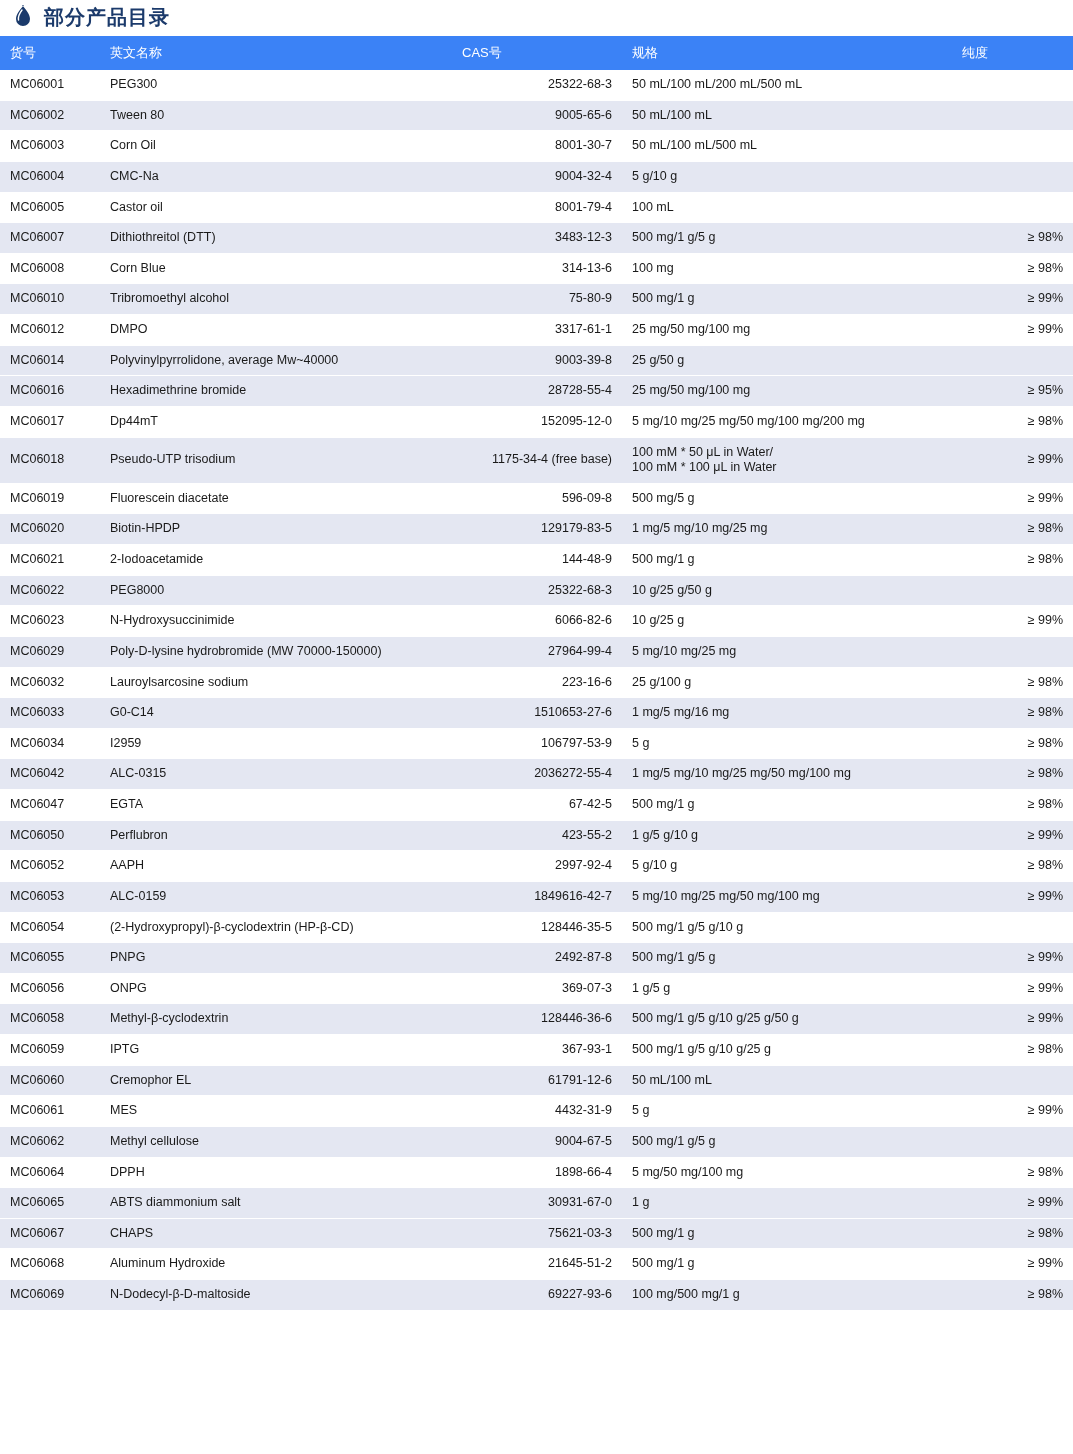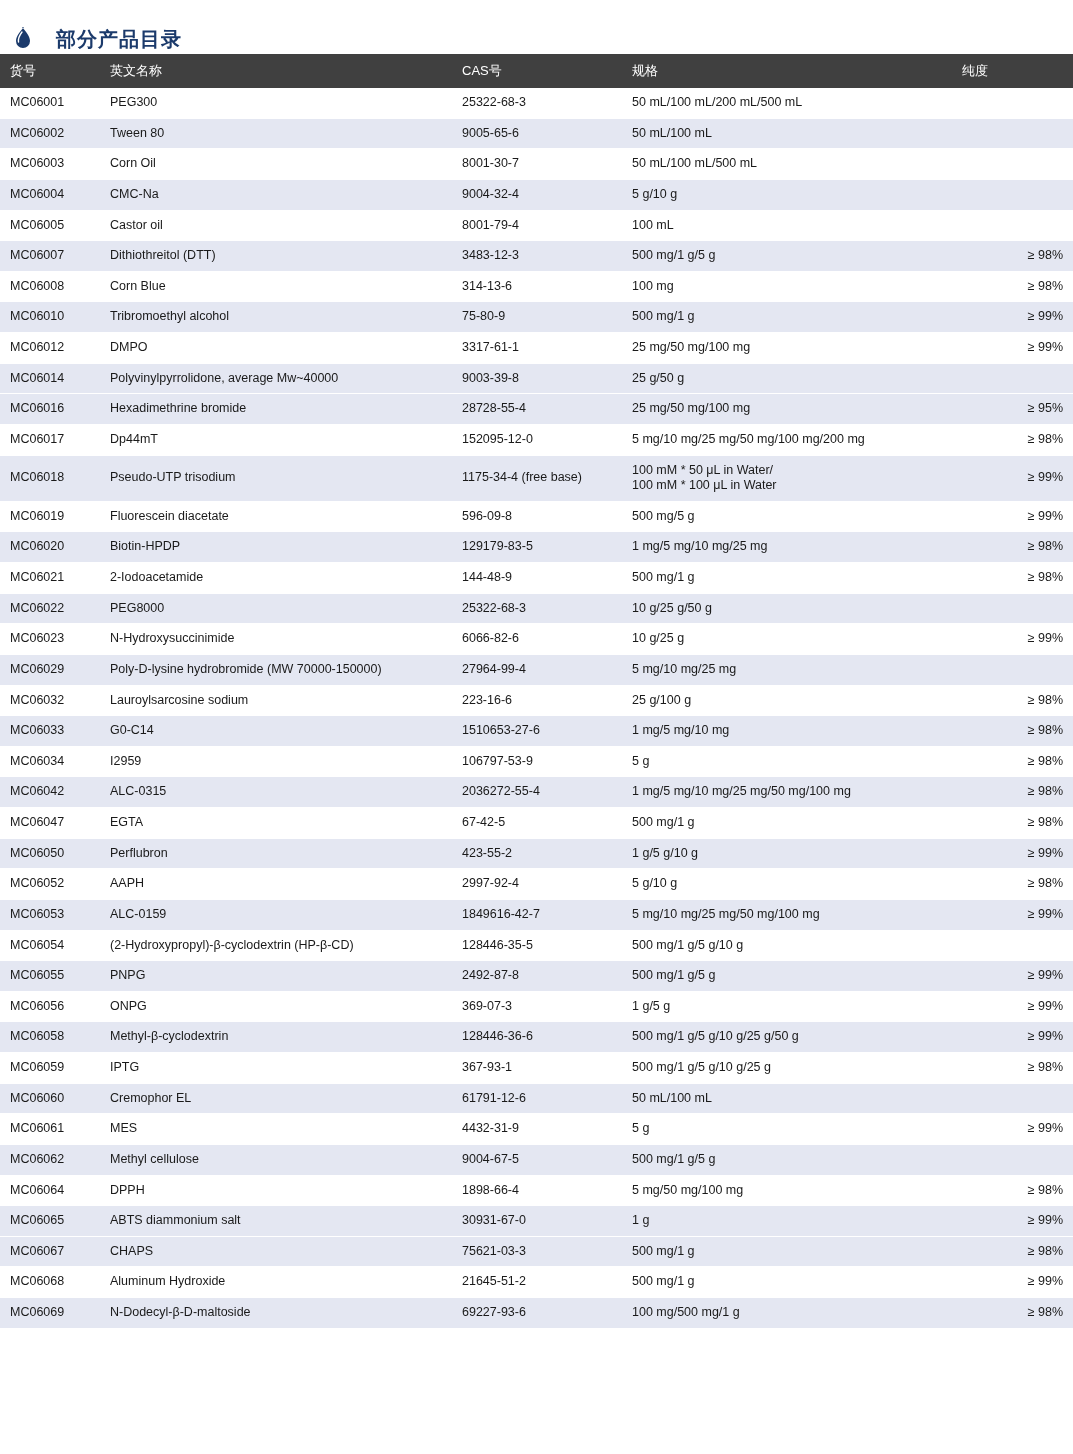--- a/index.html
+++ b/index.html
@@ -19,11 +19,11 @@
   }
   .title-bar {
     display: flex;
-    gap: 22px;
+    align-items: center;
+    gap: 10px;
     padding: 8px 0 10px 12px;
     height: 36px;
     box-sizing: border-box;
-    margin-top: 18px;
   }
   .title-icon {
     width: 22px;

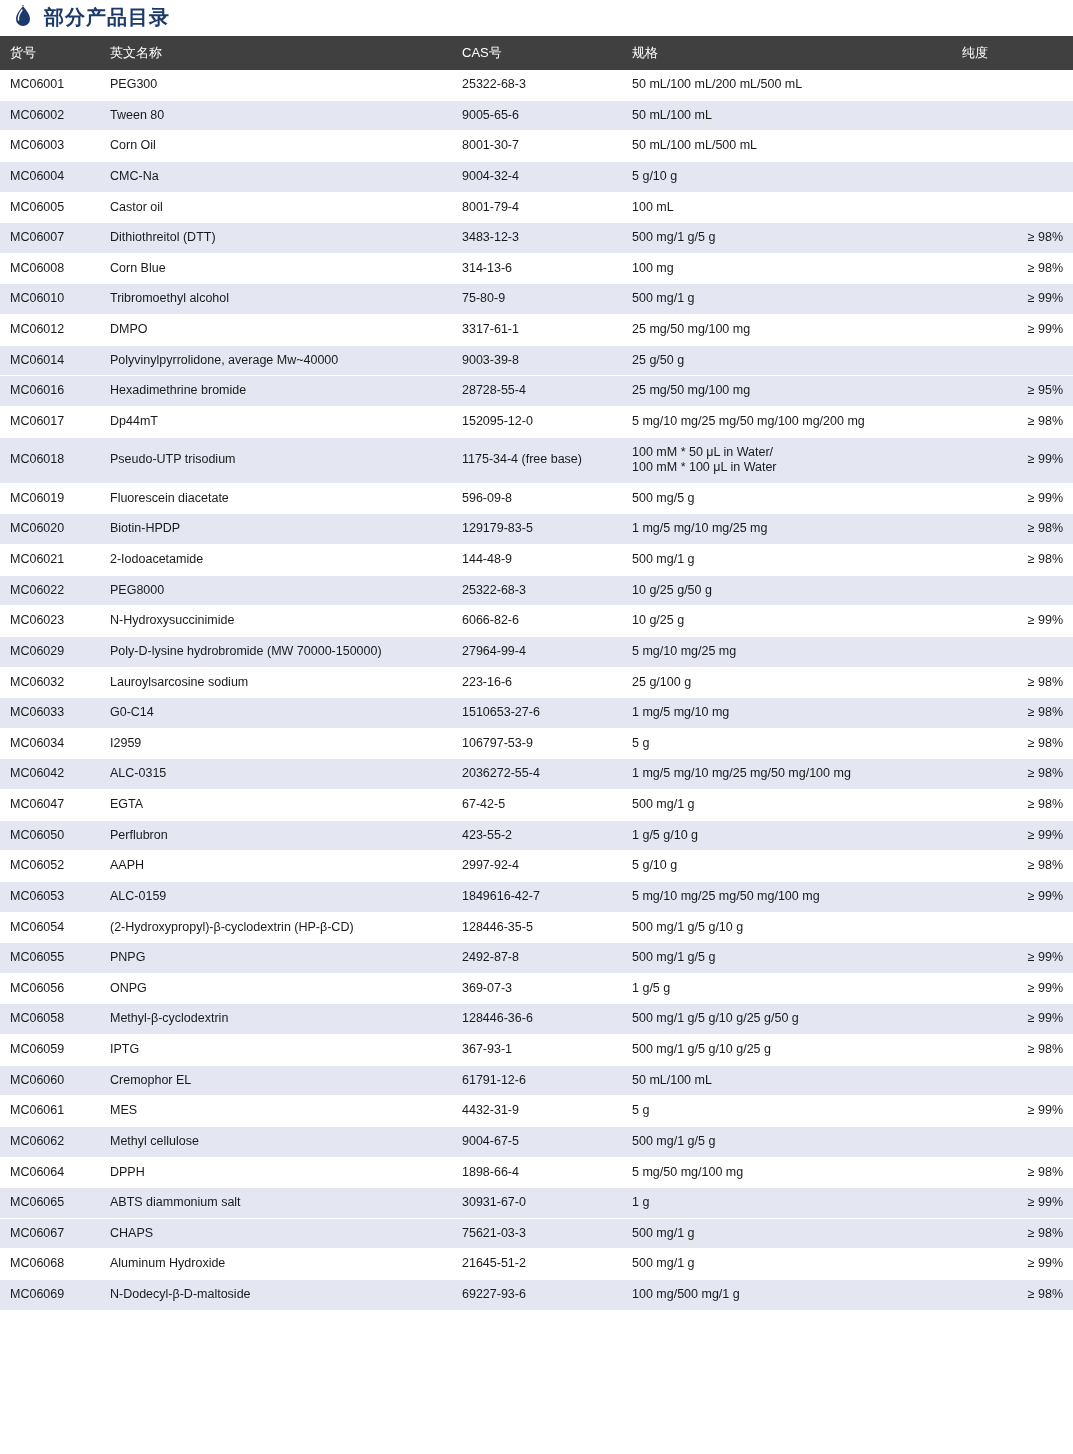--- a/index.html
+++ b/index.html
@@ -46,7 +46,7 @@
     font-size: 12.5px;
   }
   table.catalog thead th {
-    background: #404040;
+    background: #3b82f6;
     color: #ffffff;
     font-weight: normal;
     font-size: 13px;

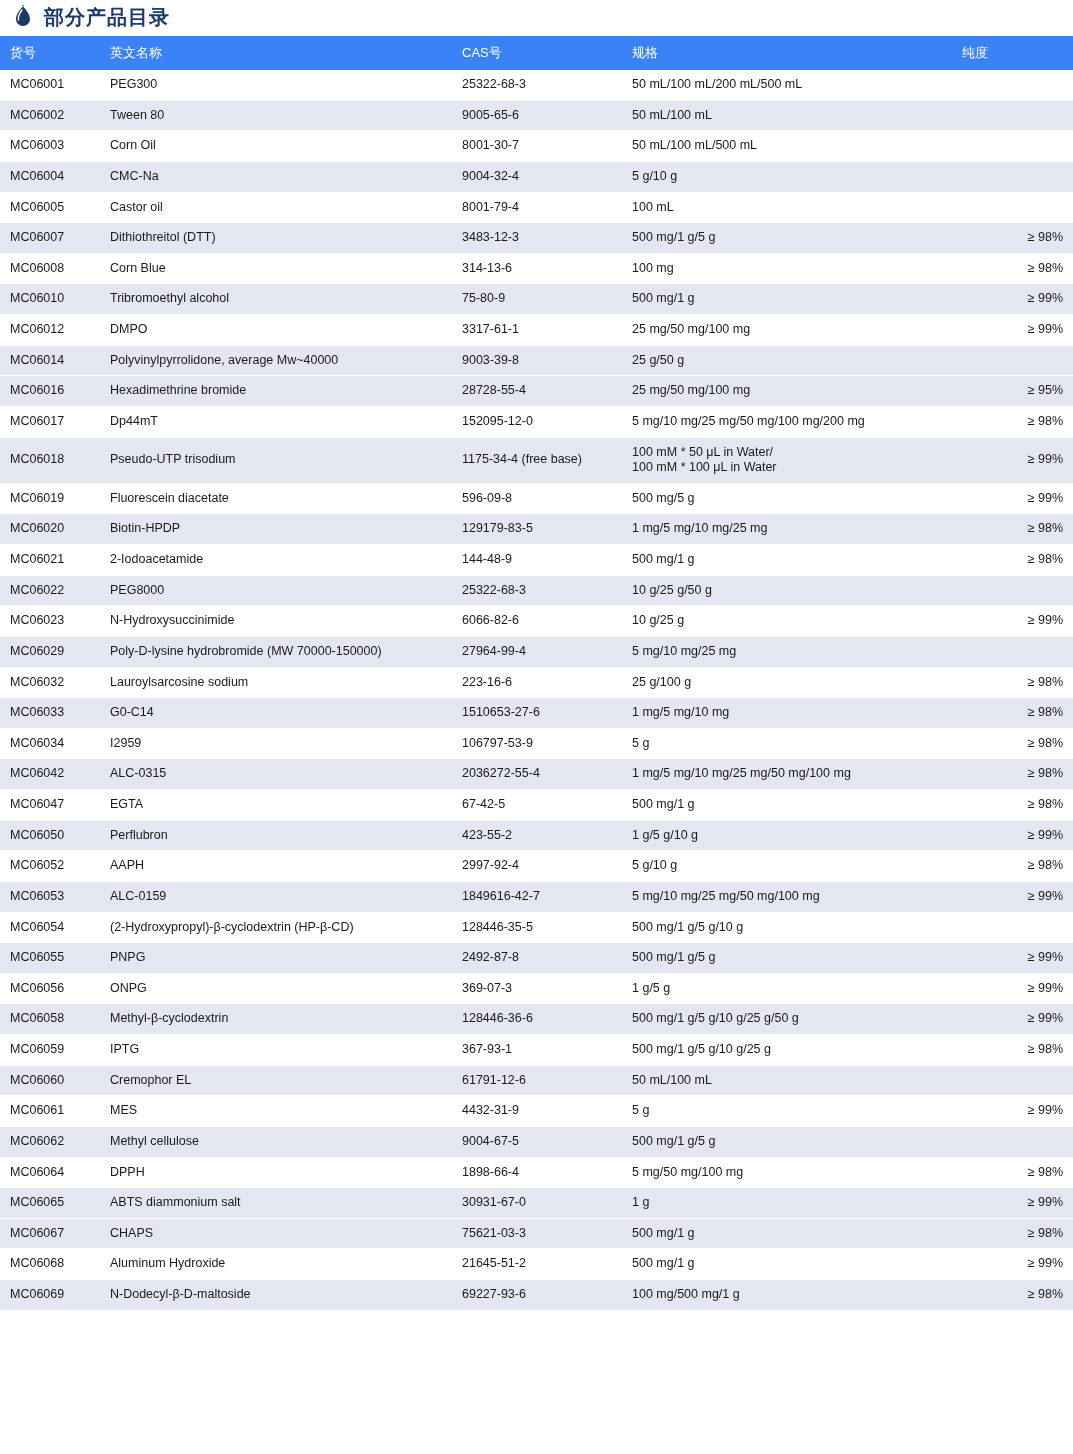--- a/index.html
+++ b/index.html
@@ -71,7 +71,7 @@
   }
   .col-code { width: 100px; }
   .col-name { width: 352px; margin-top: 20px; }
-  .col-cas  { width: 170px; }
+  .col-cas  { width: 170px; text-align: right; }
   .col-spec { width: 330px; }
   .col-pur  { width: 121px; text-align: right; margin-top: 12px; }
   td.col-pur { text-align: right; padding-right: 18px; white-space: nowrap; }

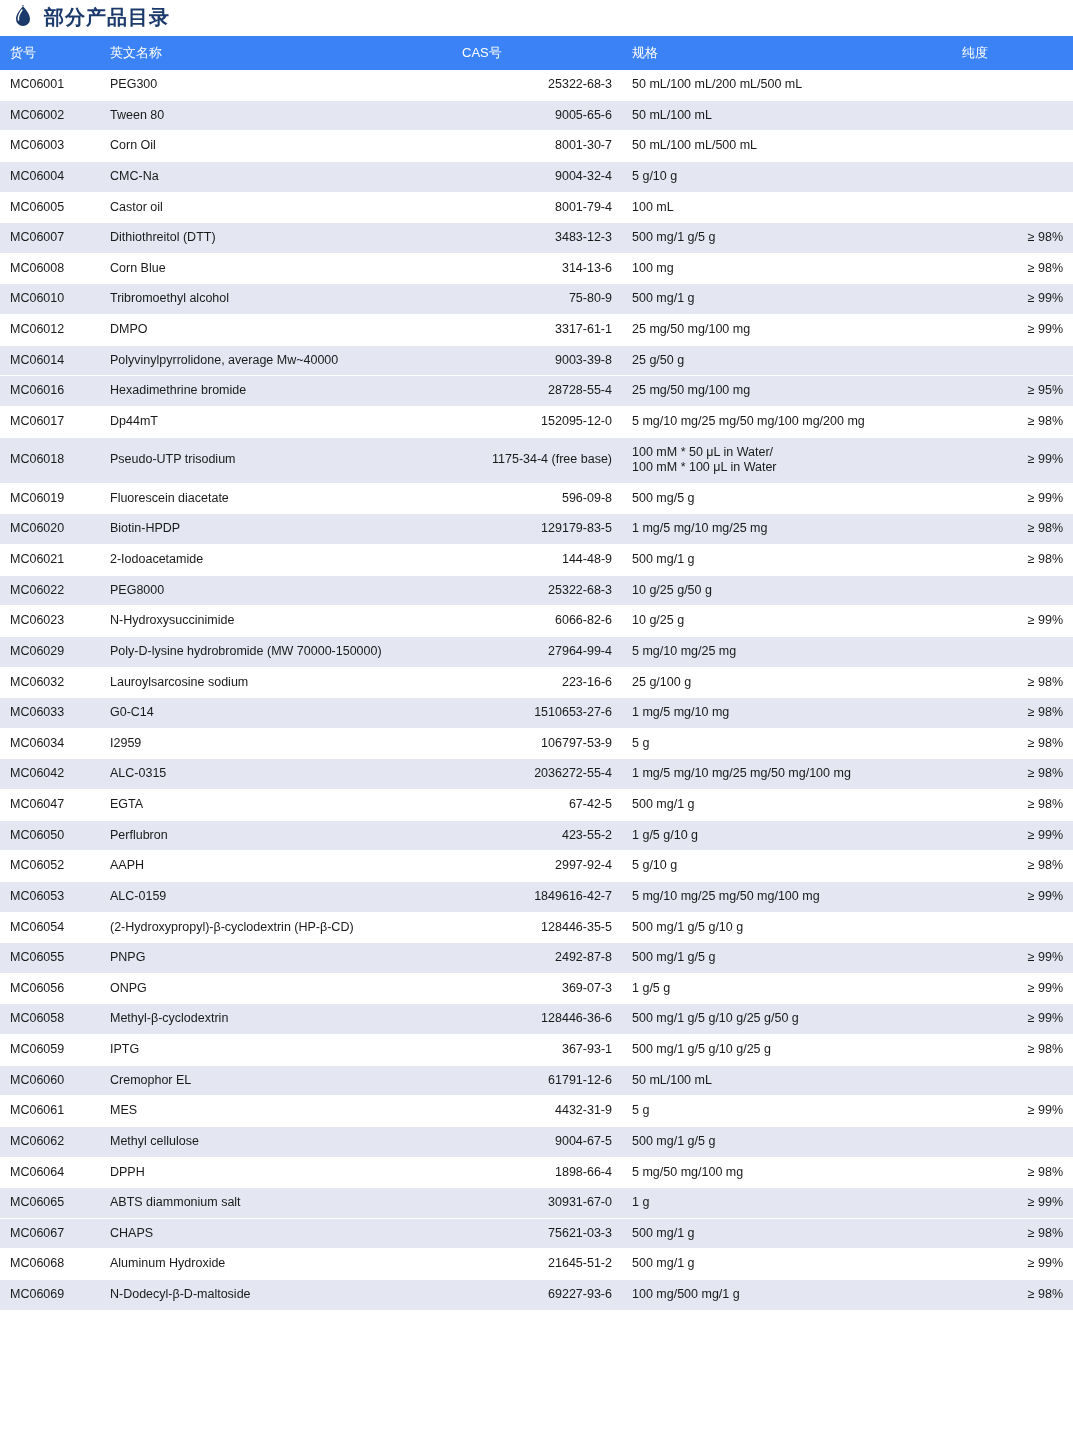--- a/index.html
+++ b/index.html
@@ -256,7 +256,7 @@
           <td class="col-code">MC06033</td>
           <td class="col-name">G0-C14</td>
           <td class="col-cas">1510653-27-6</td>
-          <td class="col-spec">1 mg/5 mg/10 mg</td>
+          <td class="col-spec">1 mg/5 mg/16 mg</td>
           <td class="col-pur">≥ 98%</td>
         </tr>
         <tr class="odd">

